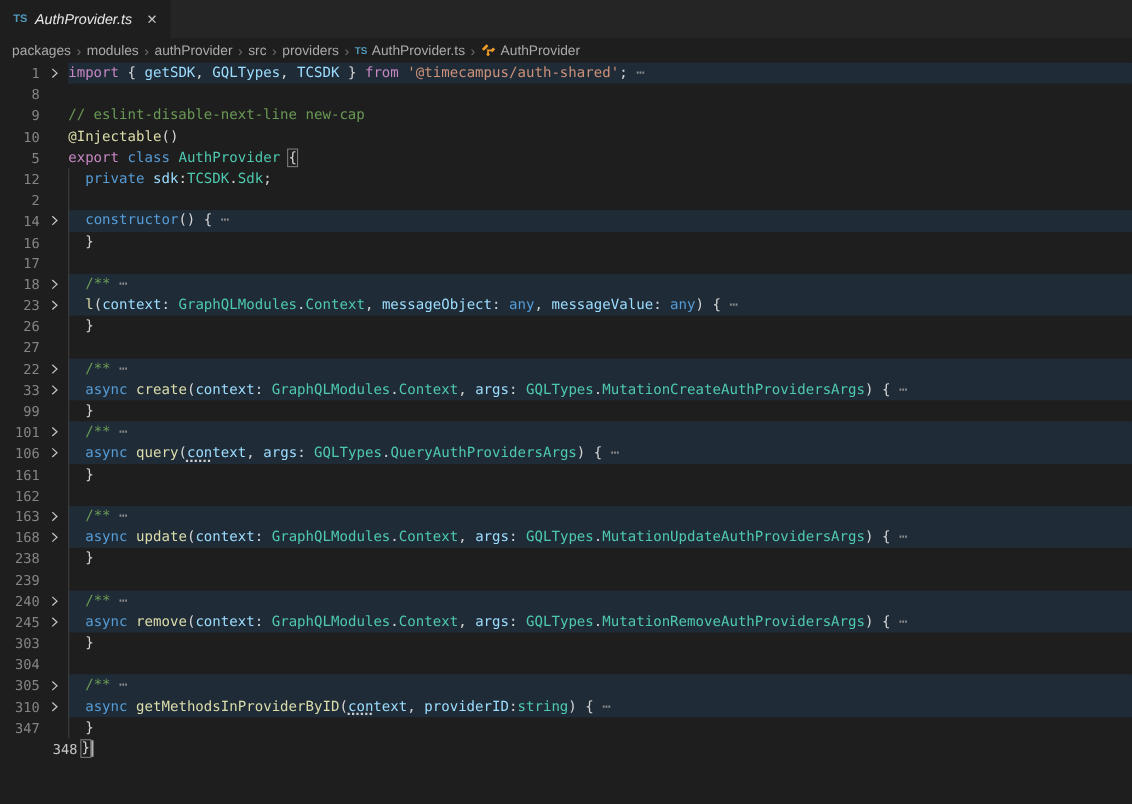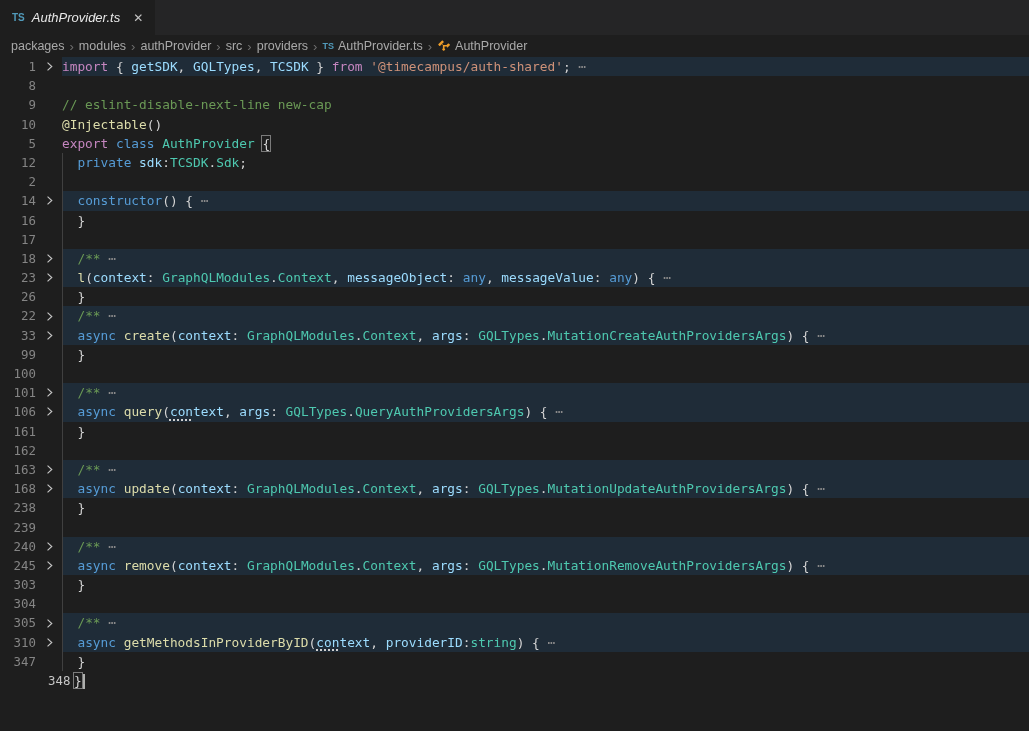--- a/index.html
+++ b/index.html
@@ -155,6 +155,11 @@
       <div class="foldcell"></div>
       <div class="code guide">  <span class="tk-pn">}</span></div>
     </div>
+    <div class="row">
+      <div class="ln">27</div>
+      <div class="foldcell"></div>
+      <div class="code guide"></div>
+    </div>
     <div class="row hl">
       <div class="ln">22</div>
       <div class="foldcell">

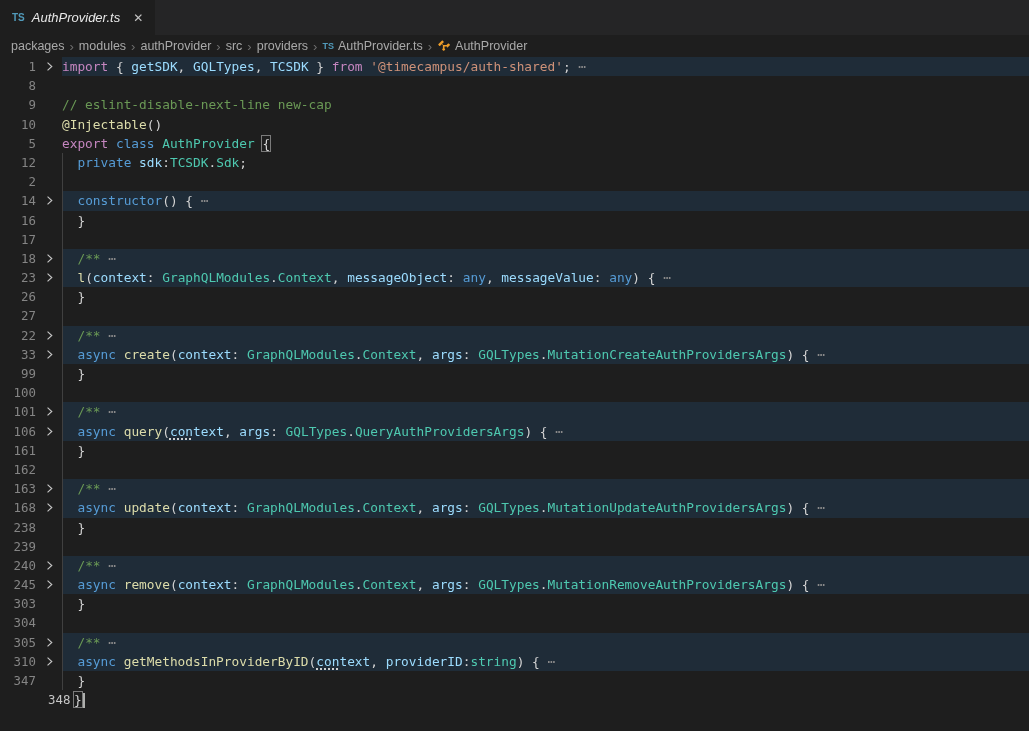--- a/index.html
+++ b/index.html
@@ -183,11 +183,6 @@
       <div class="foldcell"></div>
       <div class="code guide">  <span class="tk-pn">}</span></div>
     </div>
-    <div class="row">
-      <div class="ln">100</div>
-      <div class="foldcell"></div>
-      <div class="code guide"></div>
-    </div>
     <div class="row hl">
       <div class="ln">101</div>
       <div class="foldcell">

